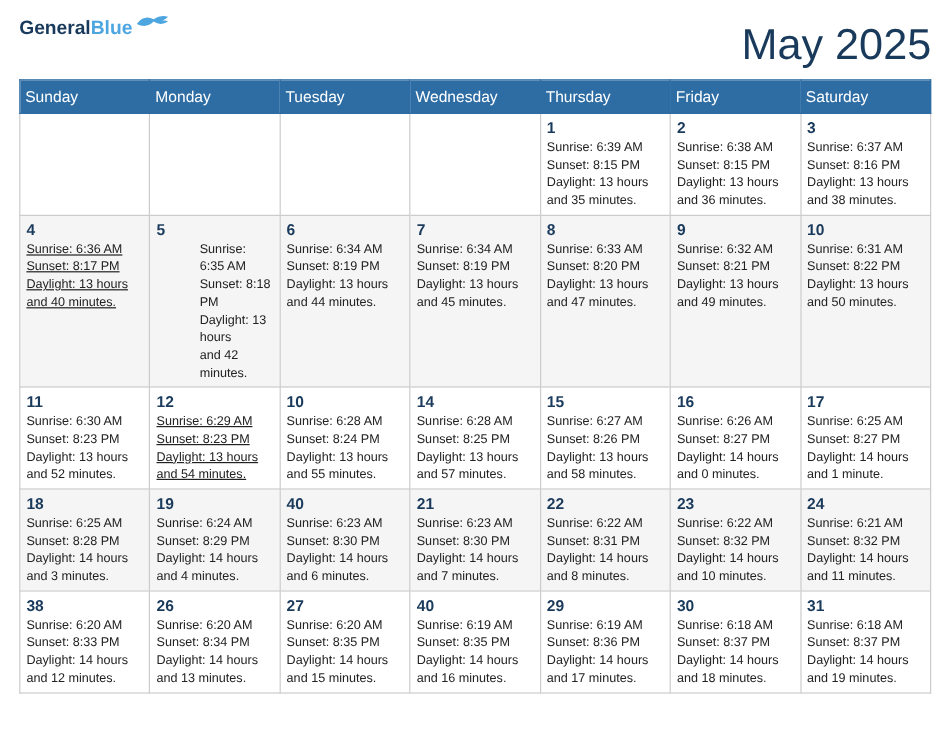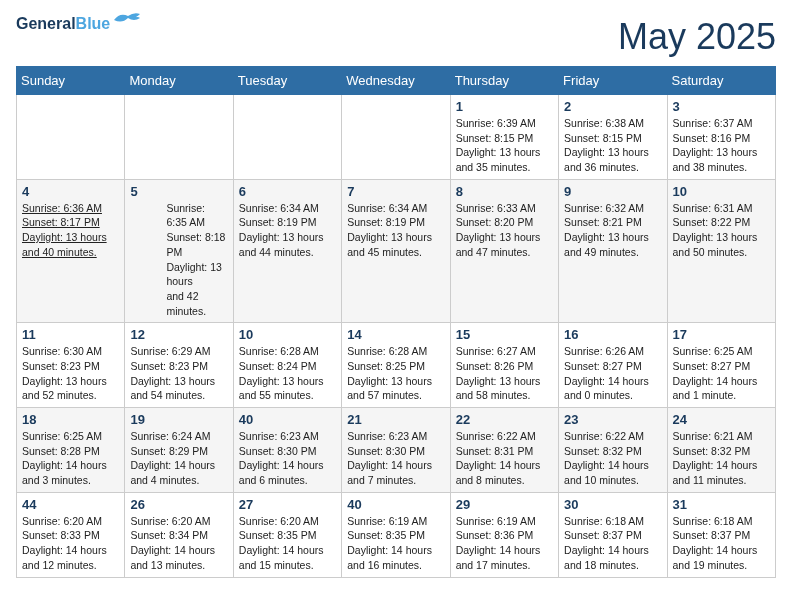--- a/index.html
+++ b/index.html
@@ -196,7 +196,7 @@
         </td>
         <td>
           <span class="day-number">12</span>
-          <div class="day-info" style="white-space: pre-line;">Sunrise: 6:29 AM
+          <div class="day-info" style="white-space: pre-line; text-decoration: underline;">Sunrise: 6:29 AM
 Sunset: 8:23 PM
 Daylight: 13 hours
 and 54 minutes.</div>

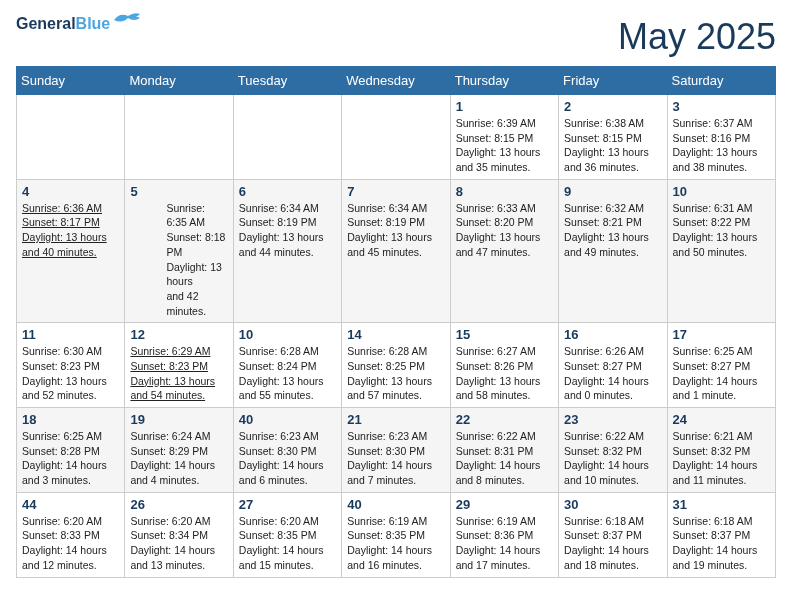--- a/index.html
+++ b/index.html
@@ -290,7 +290,7 @@
       </tr>
       <tr class="row-odd">
         <td>
-          <span class="day-number">44</span>
+          <span class="day-number">38</span>
           <div class="day-info" style="white-space: pre-line;">Sunrise: 6:20 AM
 Sunset: 8:33 PM
 Daylight: 14 hours

